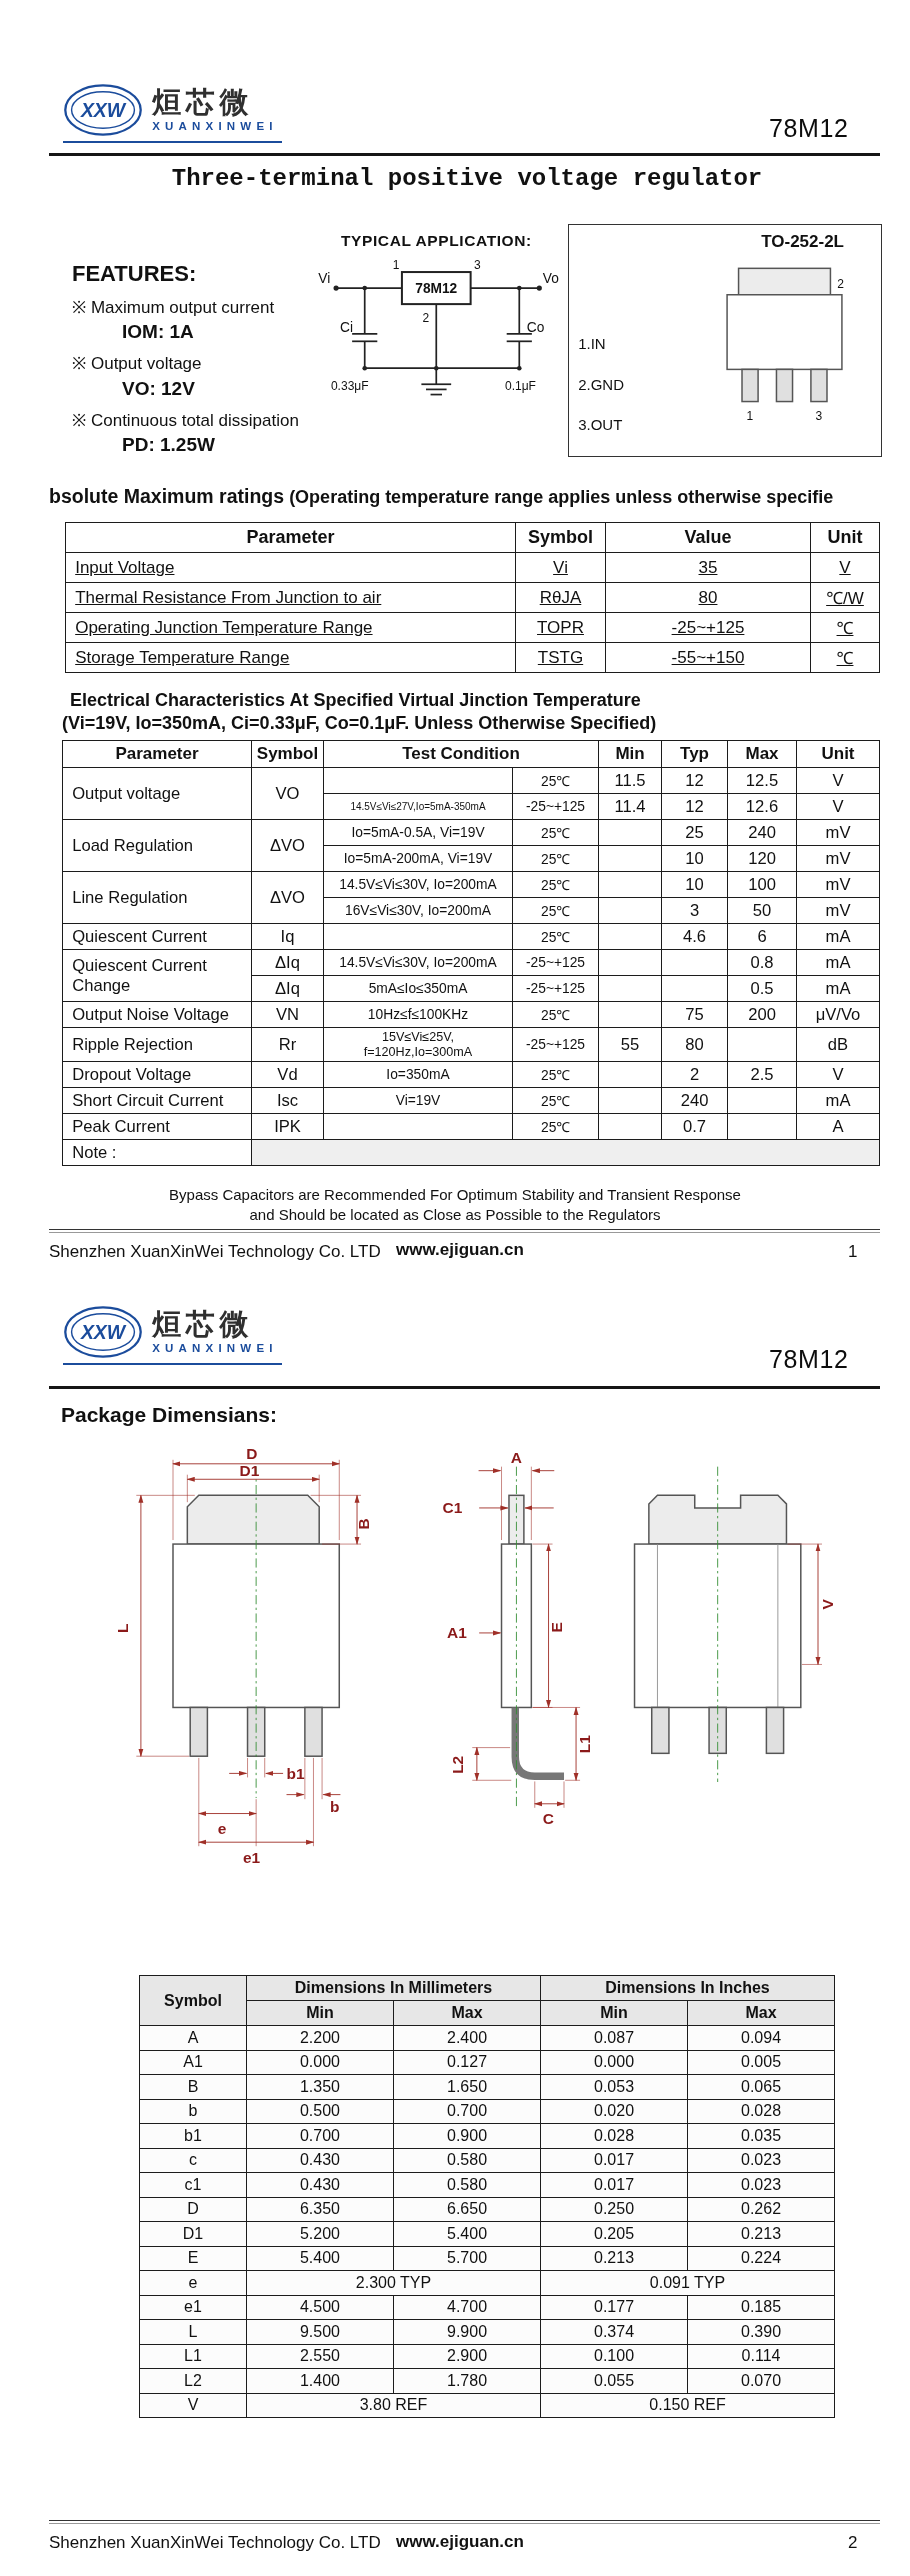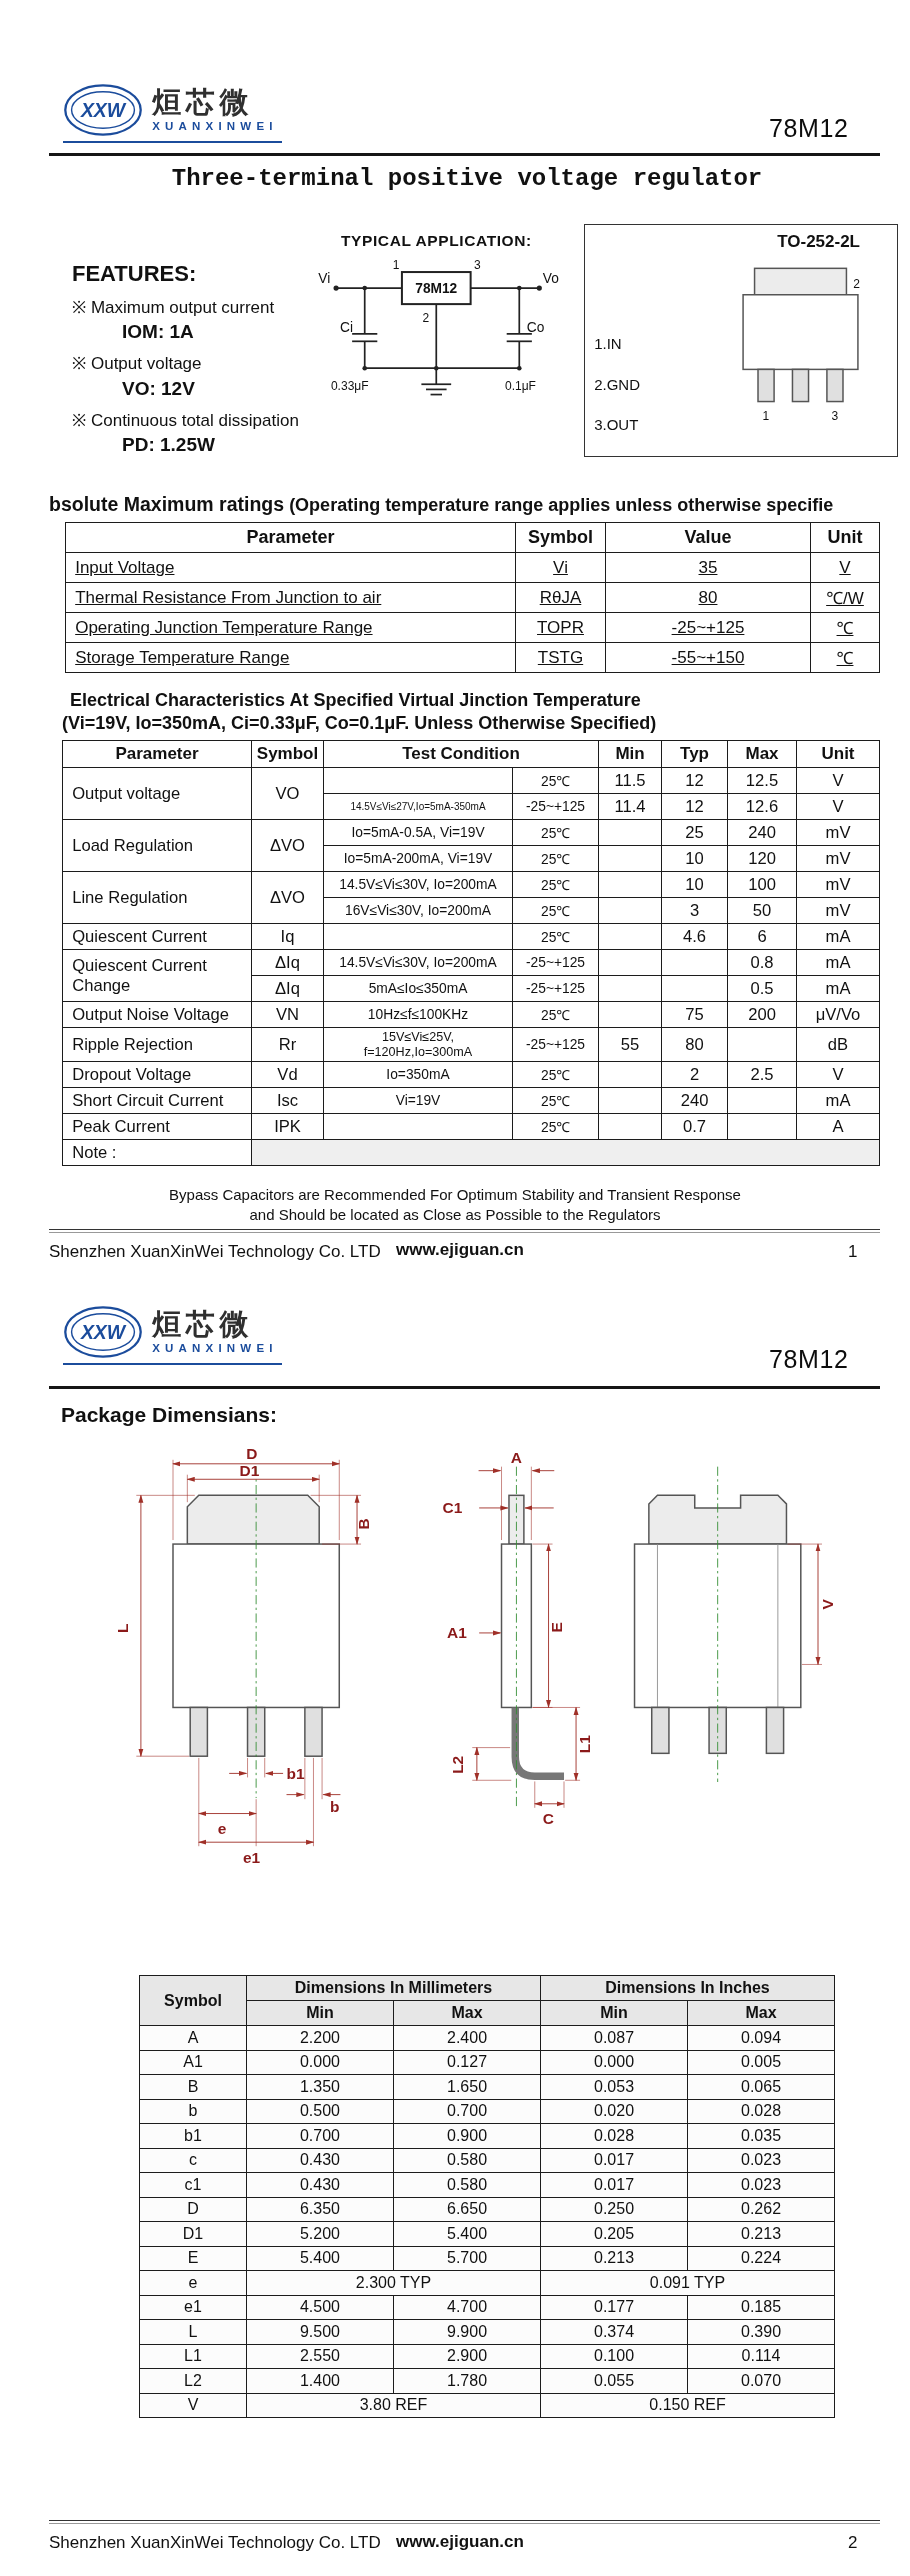--- a/index.html
+++ b/index.html
@@ -155,7 +155,7 @@
       <text class="cirsm" x="330" y="248">0.1μF</text>
     </svg>
 
-    <div class="pkgbox abs" style="left:568px;top:224px;width:312px;height:231px;margin-left:16px;">
+    <div class="pkgbox abs" style="left:568px;top:224px;width:312px;height:231px;">
       <div class="pkg-title">TO-252-2L</div>
       <div class="pkg-pins">
         <div>1.IN</div>

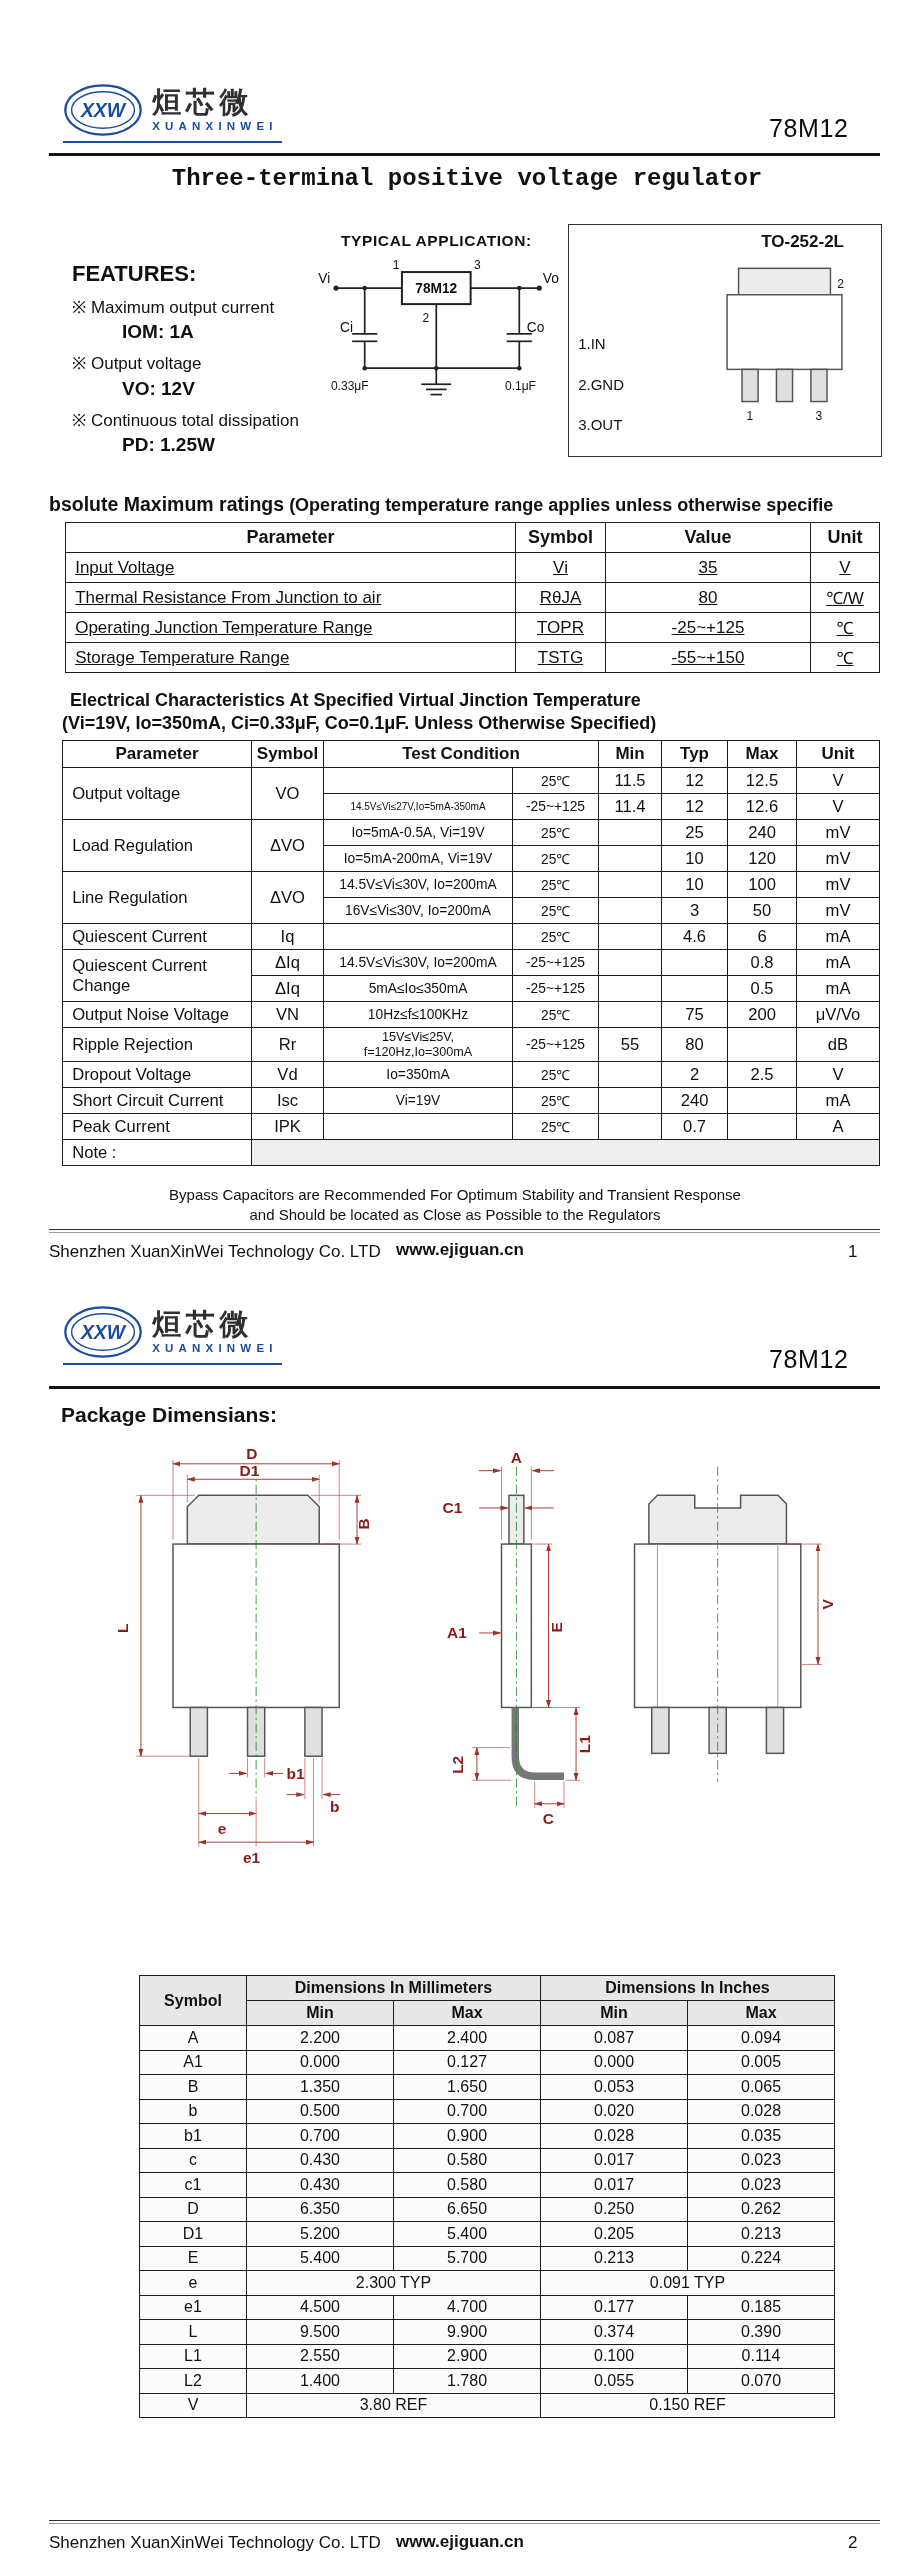--- a/index.html
+++ b/index.html
@@ -30,7 +30,7 @@
   .pkg-pins{position:absolute;left:9.2px;top:99px;font-size:15px;line-height:2.7;}
 
   
-  .absmax-h{font-size:19.5px;font-weight:bold;white-space:nowrap;margin-top:8px;}
+  .absmax-h{font-size:19.5px;font-weight:bold;white-space:nowrap;}
   .absmax-h .hb{font-size:18px;}
   .elec-h{font-size:18px;font-weight:bold;white-space:nowrap;}
 

